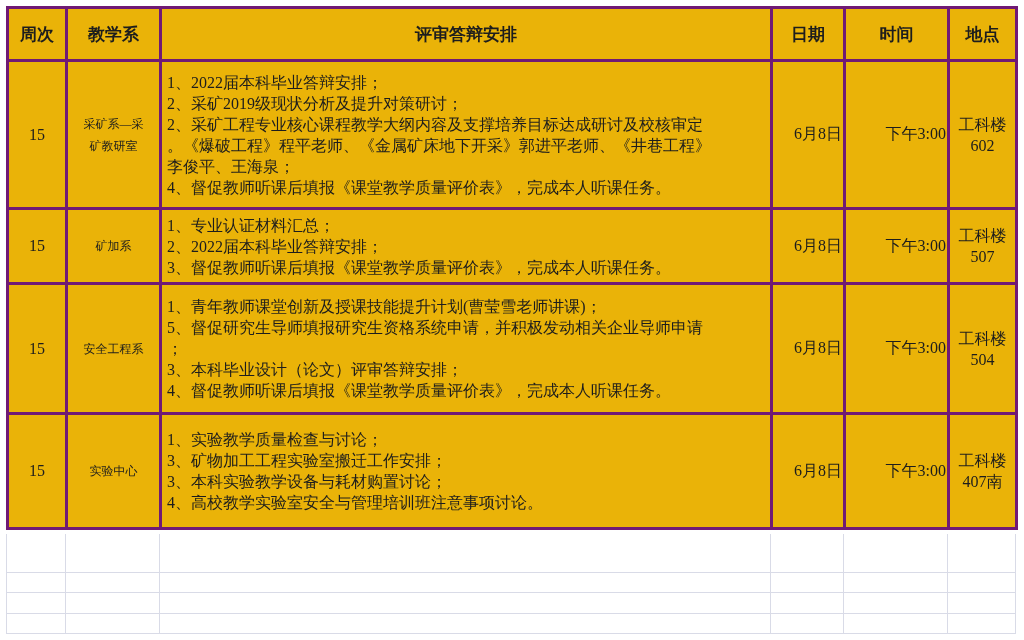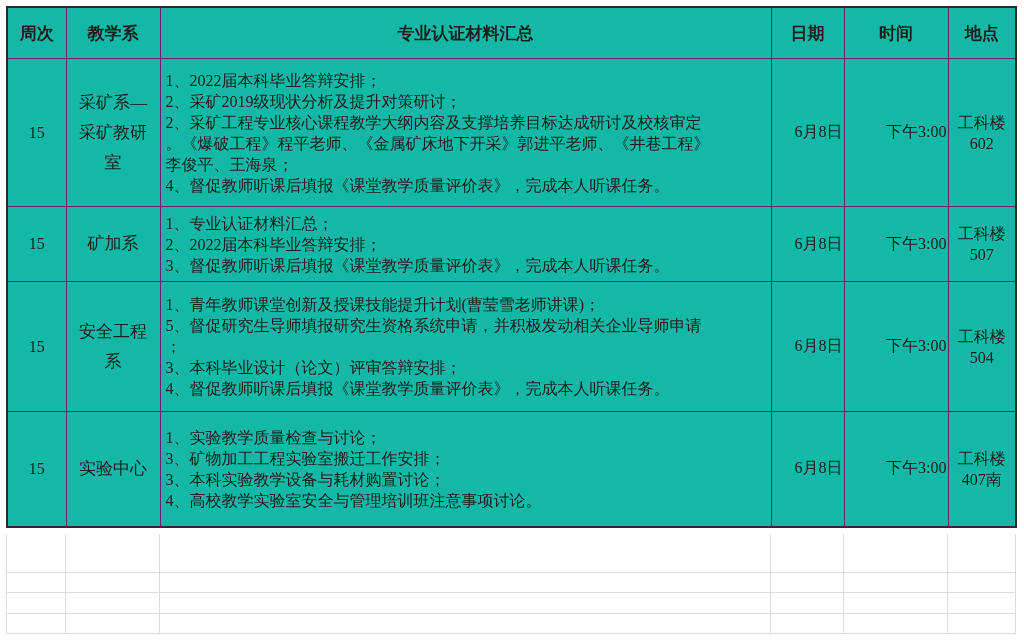--- a/index.html
+++ b/index.html
@@ -17,10 +17,10 @@
     border:2px solid #2b2b2b;
   }
   #schedule th, #schedule td {
-    border:1px solid #701a75;
+    border:3px solid #701a75;
     vertical-align:middle;
     overflow:hidden;
-    background:#14b8a6;
+    background:#eab308;
   }
   #schedule th {
     font-size:17px; font-weight:bold; text-align:center; height:48px;

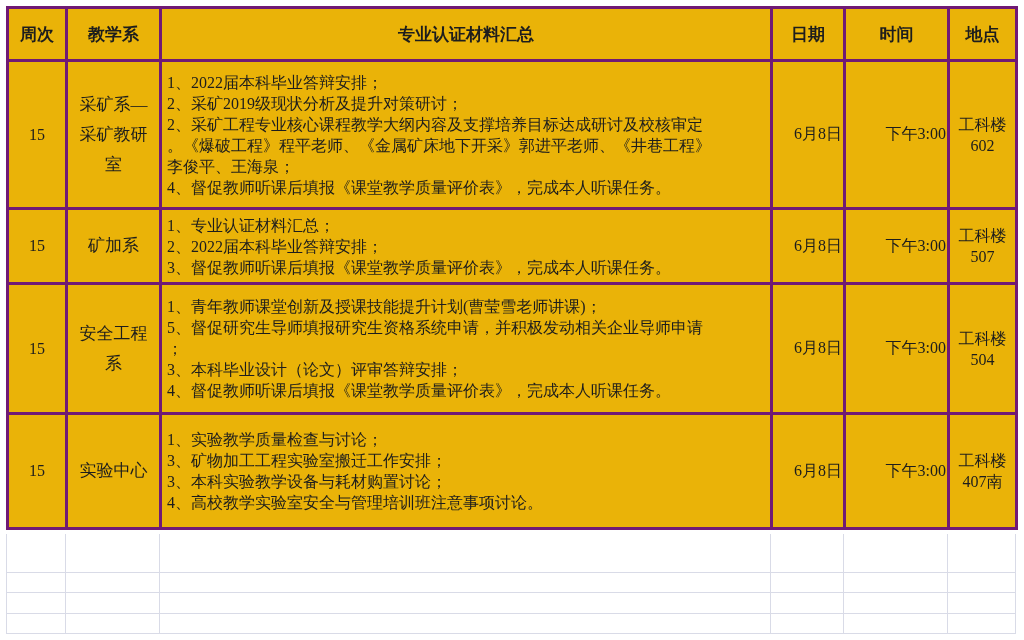--- a/index.html
+++ b/index.html
@@ -69,7 +69,7 @@
       <tr>
         <th>周次</th>
         <th>教学系</th>
-        <th>专业认证材料汇总</th>
+        <th>评审答辩安排</th>
         <th>日期</th>
         <th>时间</th>
         <th>地点</th>

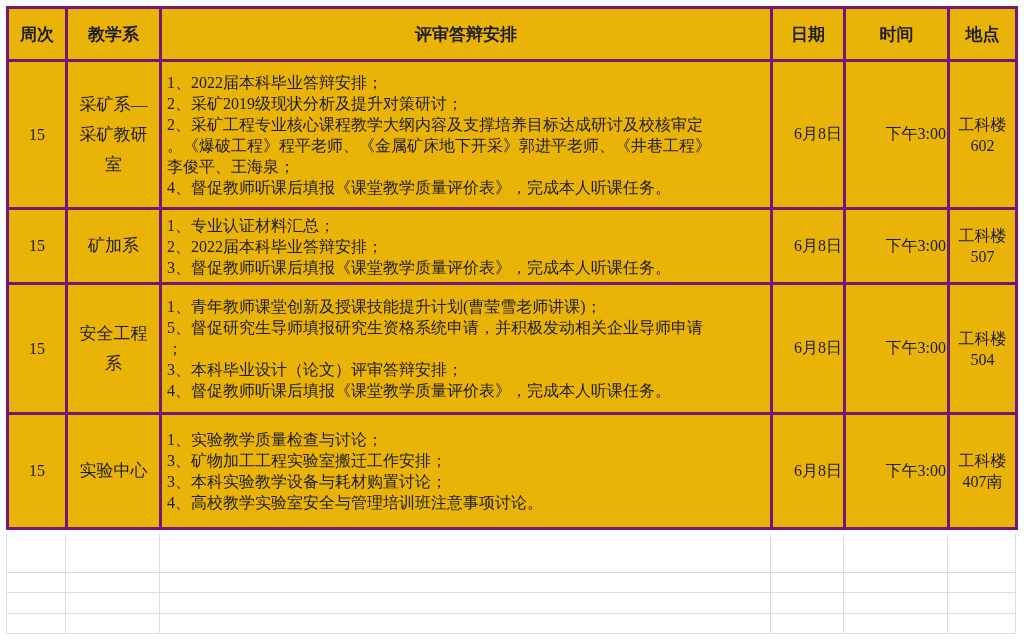--- a/index.html
+++ b/index.html
@@ -30,7 +30,7 @@
   #schedule tr.row-2 { height:130px; }
   #schedule tr.row-3 { height:115px; }
   td.week-cell    { text-align:center; font-size:16px; }
-  td.dept-cell    { text-align:center; font-size:17px; line-height:30px; padding:0 10px; }
+  td.dept-cell    { text-align:center; font-size:12px; line-height:22px; padding:0 10px; }
   td.activities-cell {
     text-align:left; font-size:16px; line-height:21px;
     padding:4px 58px 4px 5px;

